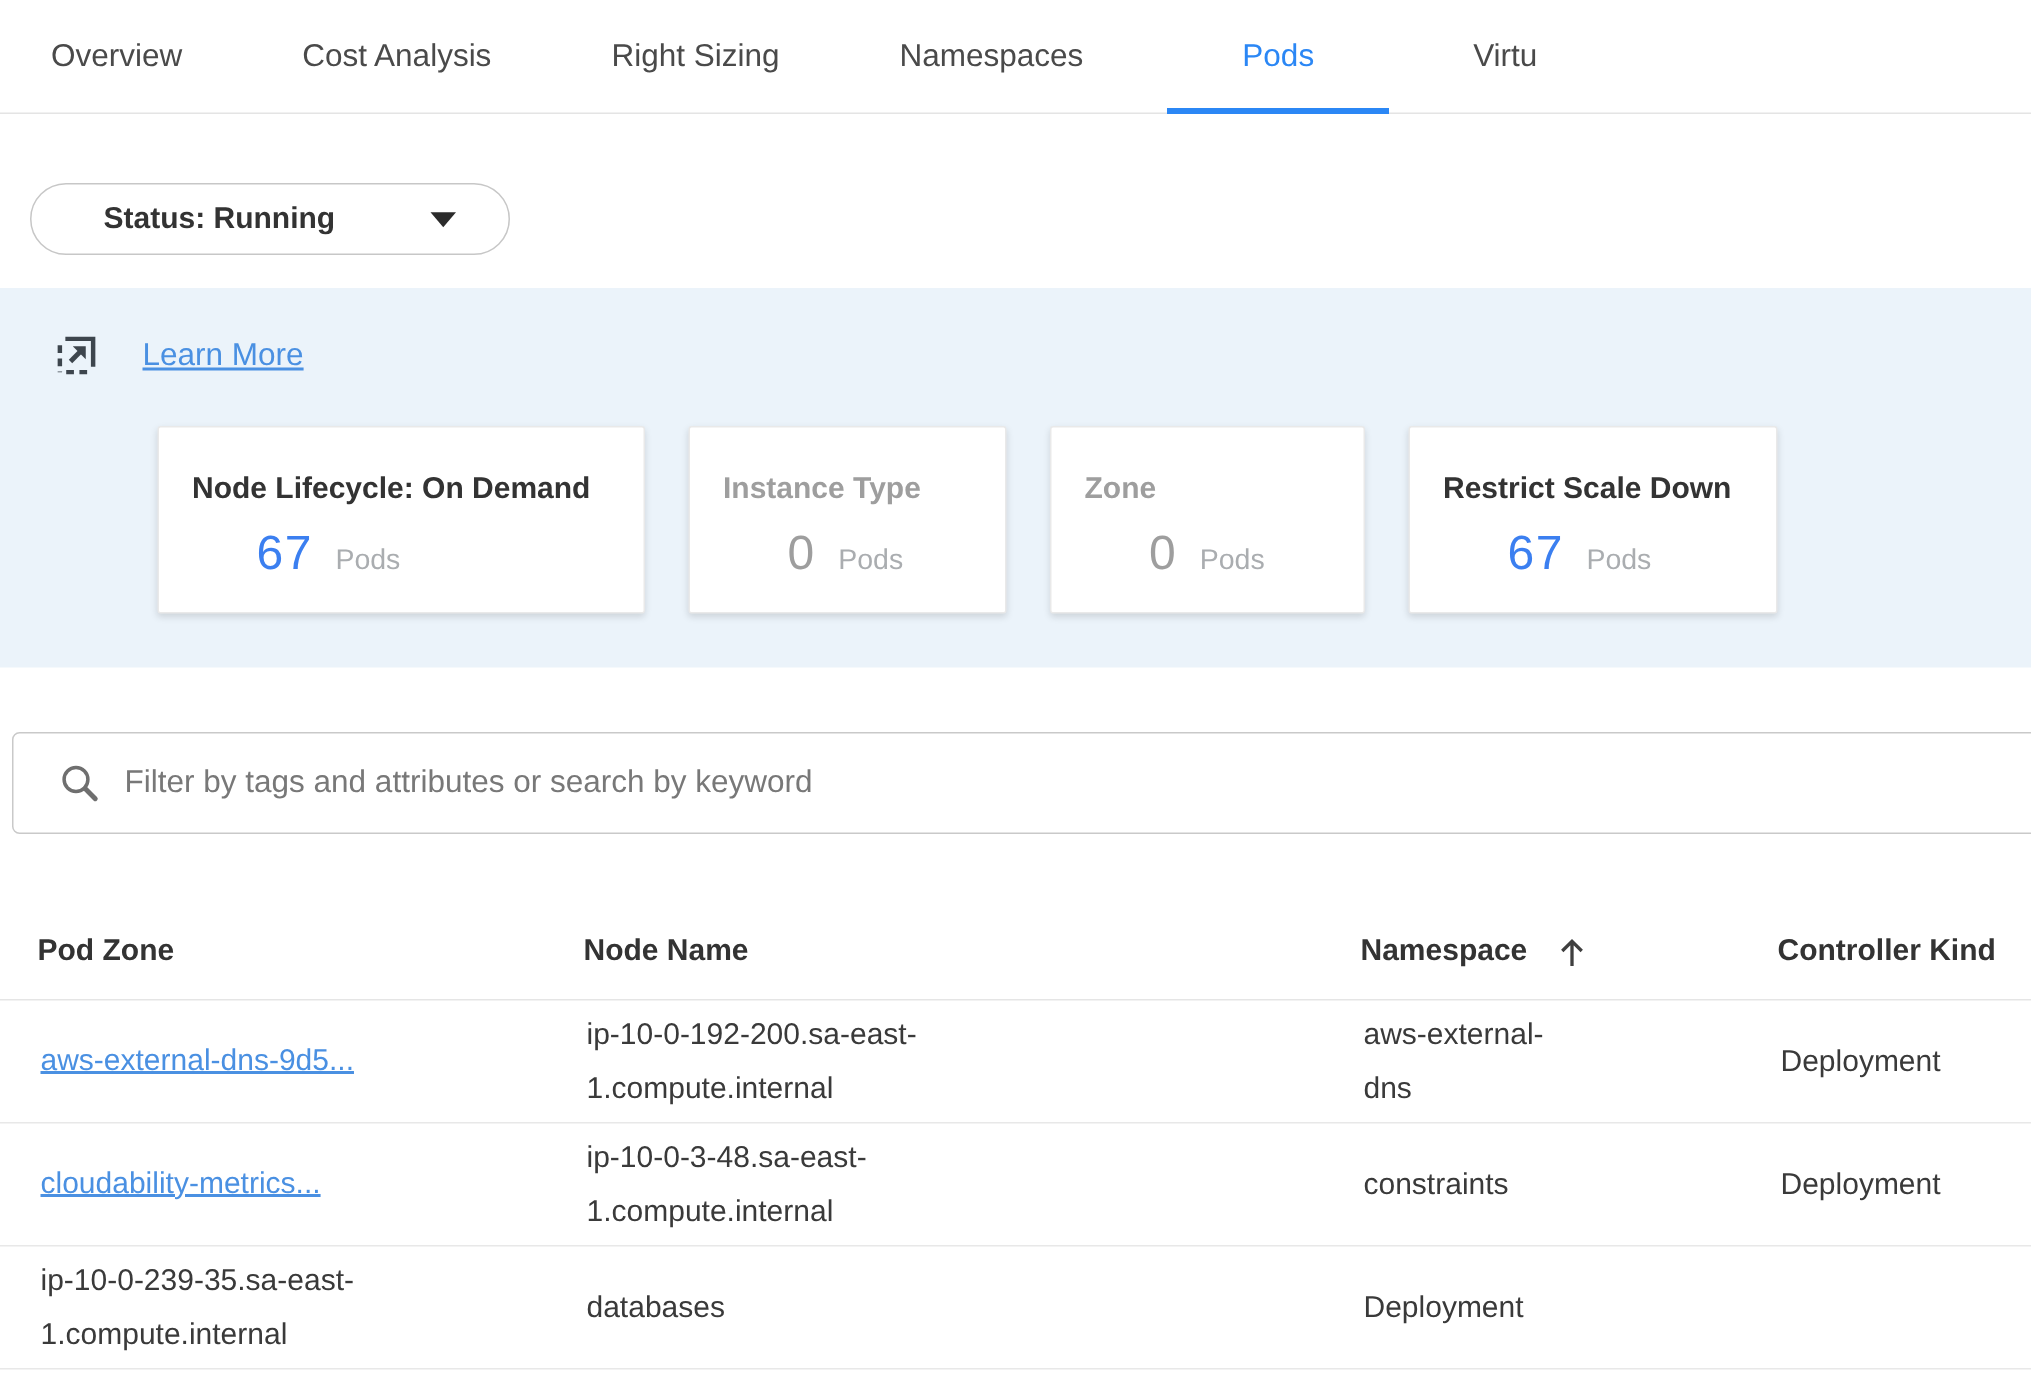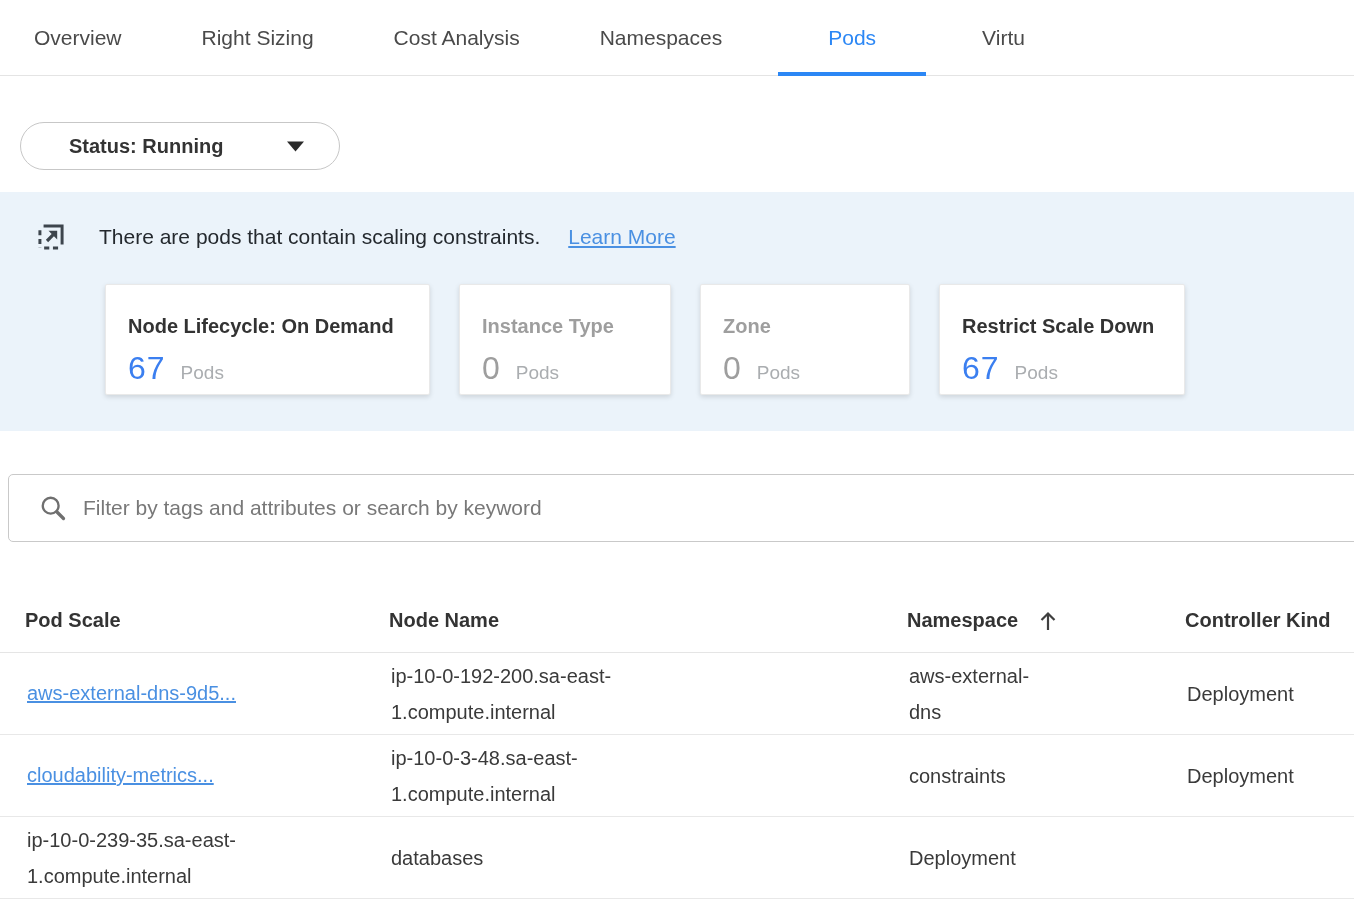--- a/index.html
+++ b/index.html
@@ -85,8 +85,8 @@
 
 <div class="tabbar">
   <div class="tab">Overview</div>
+  <div class="tab">Cost Analysis</div>
   <div class="tab">Right Sizing</div>
-  <div class="tab">Cost Analysis</div>
   <div class="tab">Namespaces</div>
   <div class="tab tab--active tab--pods">Pods</div>
   <div class="tab">Virtu</div>

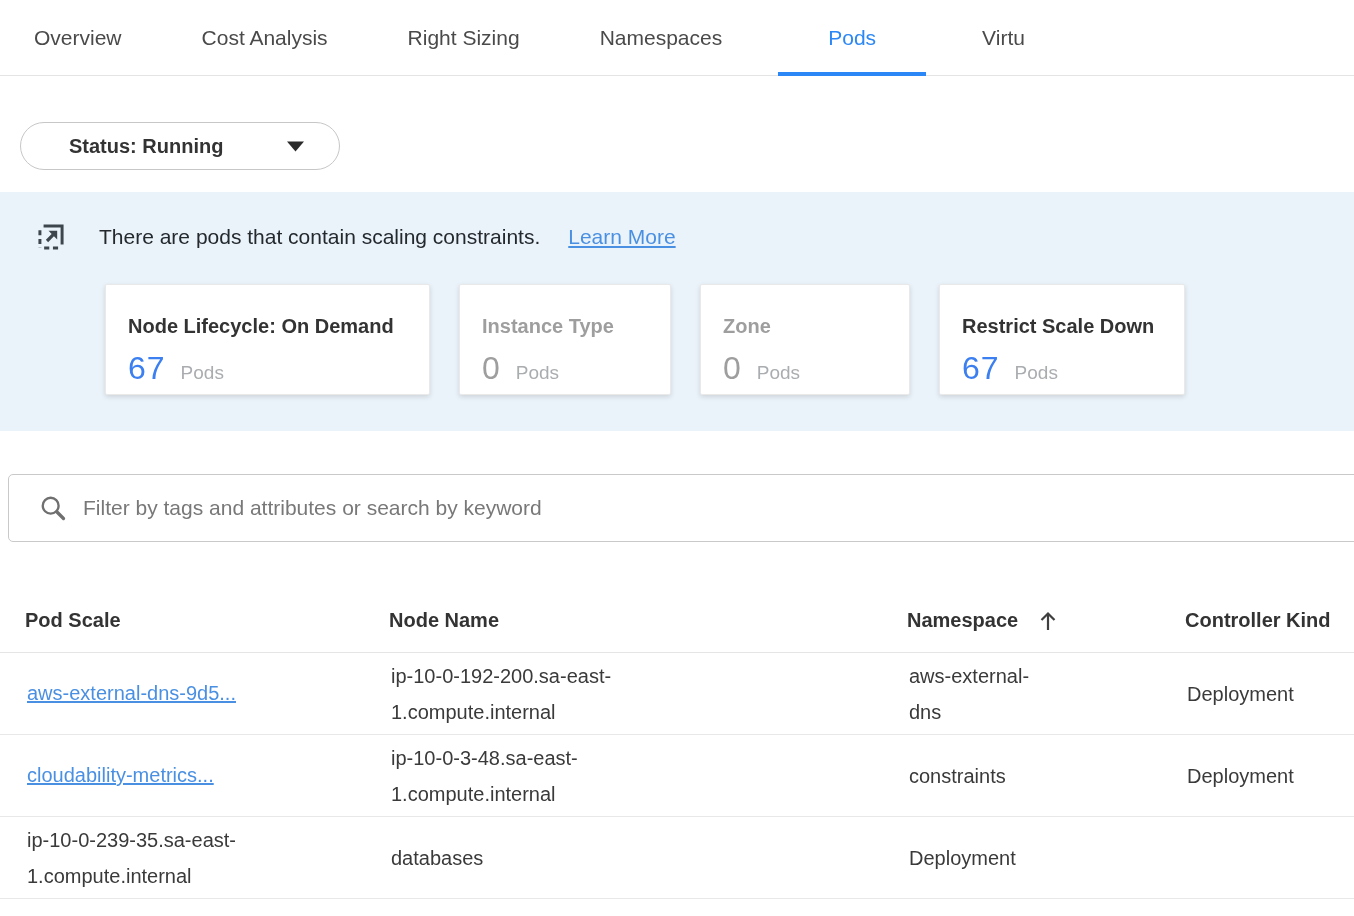--- a/index.html
+++ b/index.html
@@ -114,7 +114,6 @@
         <polygon points="11.8,8.6 19.4,8.6 19.4,16.2" fill="#3d454d"></polygon>
       </svg>
     </span>
-    <span class="banner-text">There are pods that contain scaling constraints.</span>
     <a class="banner-link">Learn More</a>
   </div>
   <div class="cards">

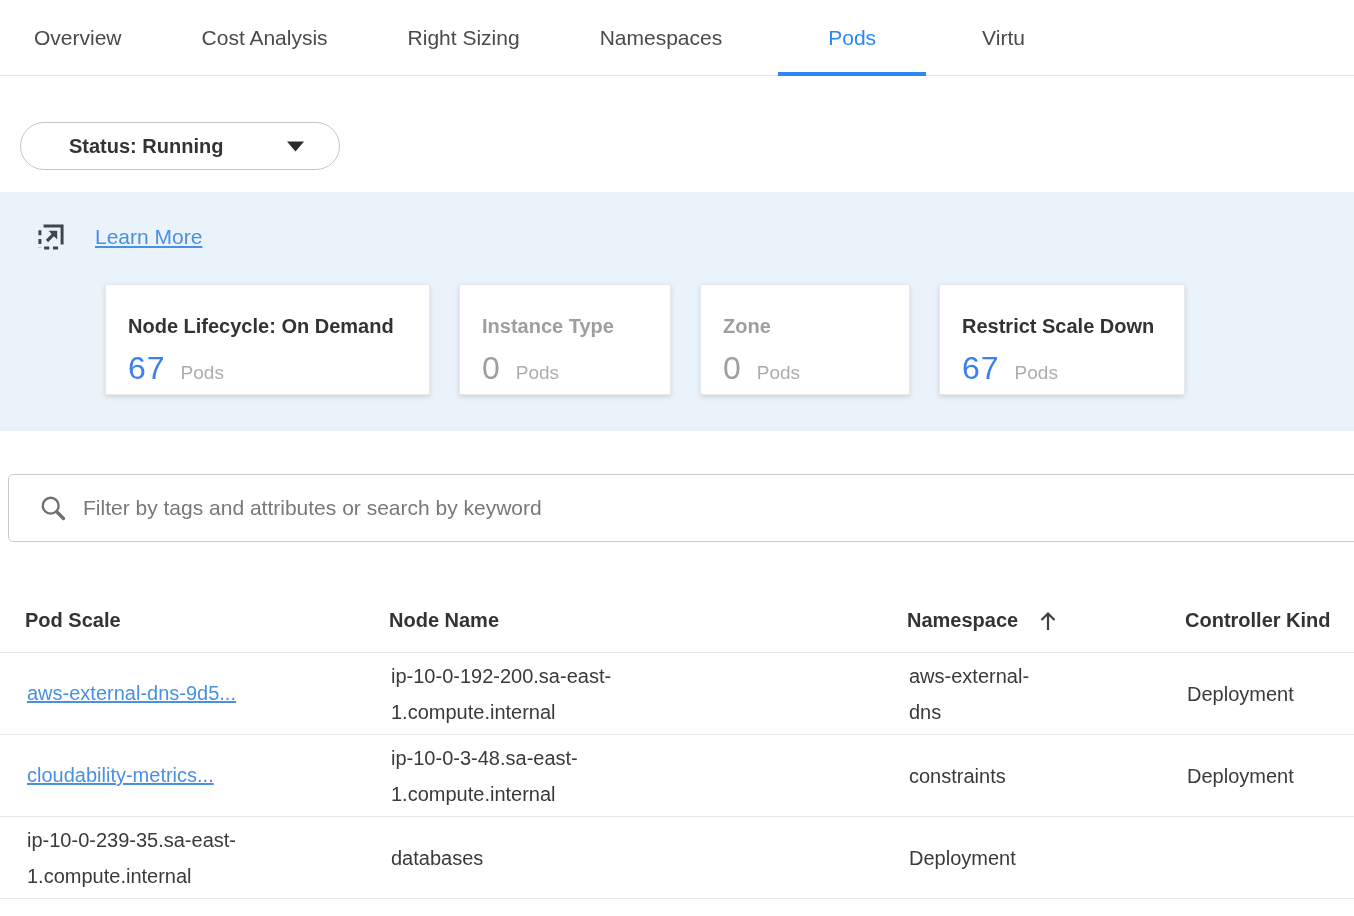--- a/index.html
+++ b/index.html
@@ -43,7 +43,7 @@
   .card{
     background:#fff;border:1px solid #e9e9e9;border-radius:2px;
     box-shadow:0 2px 5px rgba(0,0,0,0.13);
-    box-sizing:border-box;height:111px;padding:30px 24px 0 22px;cursor:pointer;
+    box-sizing:border-box;height:125px;padding:30px 24px 0 22px;cursor:pointer;
   }
   .card-title{font-size:20px;font-weight:700;color:#333;white-space:nowrap;}
   .card--muted .card-title{color:#9e9e9e;font-weight:700;}

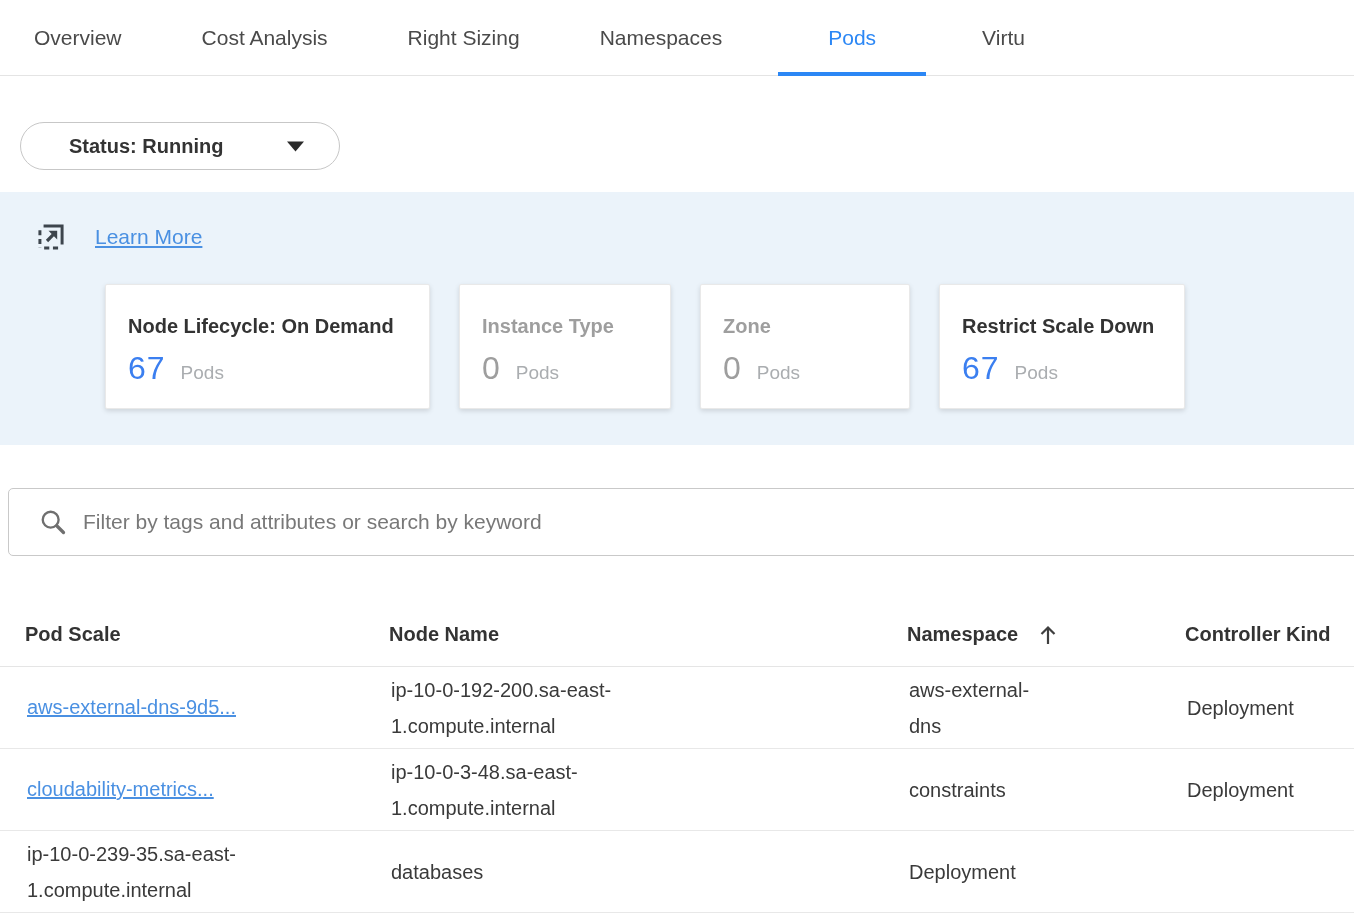--- a/index.html
+++ b/index.html
@@ -48,7 +48,7 @@
   .card-title{font-size:20px;font-weight:700;color:#333;white-space:nowrap;}
   .card--muted .card-title{color:#9e9e9e;font-weight:700;}
   .card-valrow{display:flex;align-items:baseline;margin-top:12px;}
-  .card-value{font-size:32px;color:#3b7ff0;letter-spacing:1px;}
+  .card-value{font-size:32px;color:#3b7ff0;letter-spacing:1px;margin-left:43px;}
   .card--muted .card-value{color:#9e9e9e;}
   .card-unit{font-size:19px;color:#aaadb0;margin-left:15px;}
   .card-w1{width:325px;} .card-w2{width:212px;} .card-w3{width:210px;} .card-w4{width:246px;}

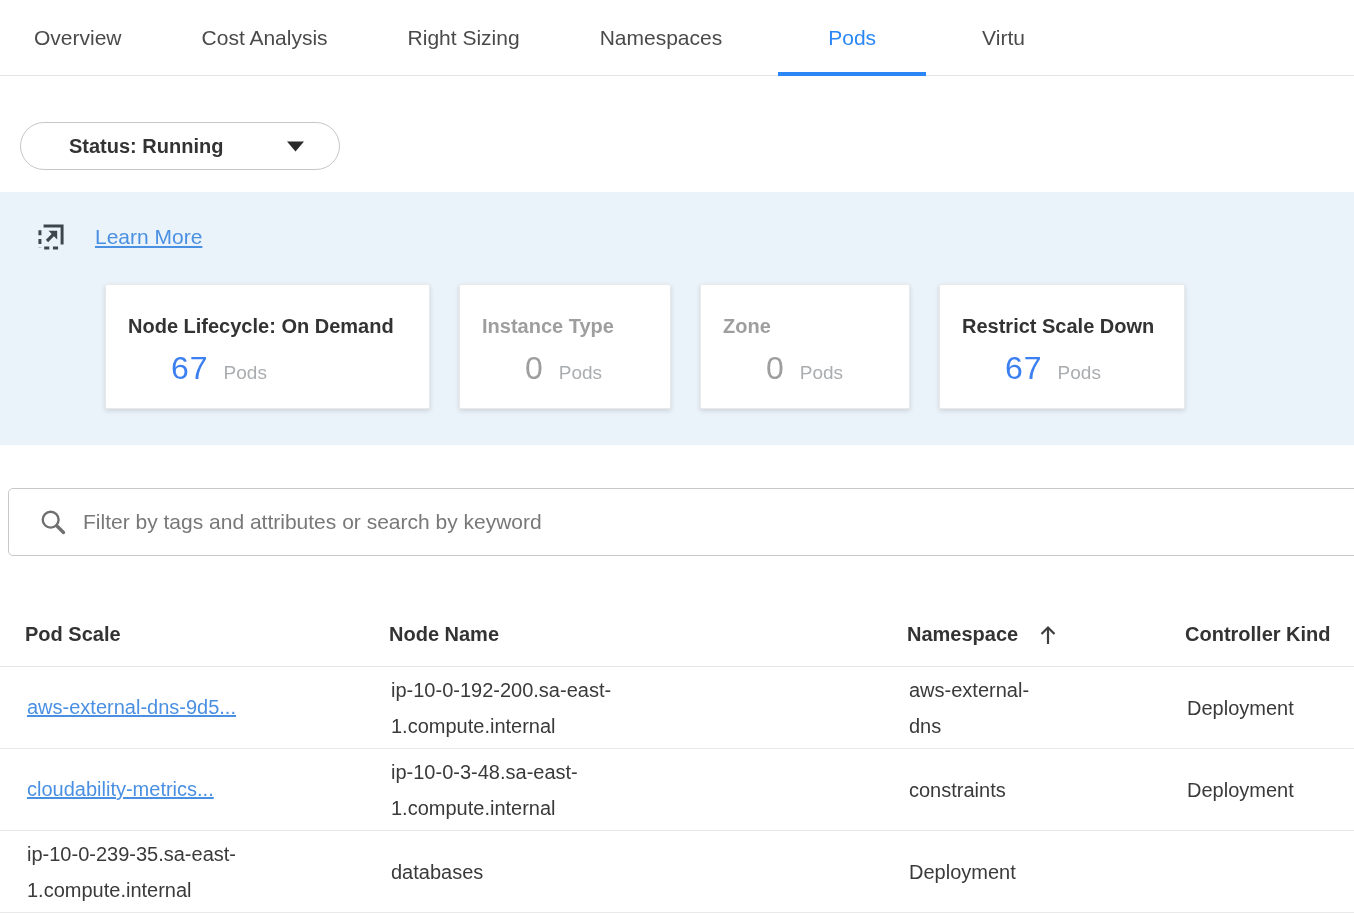--- a/index.html
+++ b/index.html
@@ -161,7 +161,7 @@
 <div class="table">
   <div class="trow thead">
     <div class="th">
-      <span>Pod Scale</span>
+      <span>Pod Zone</span>
     </div>
     <div class="th">
       <span>Node Name</span>

